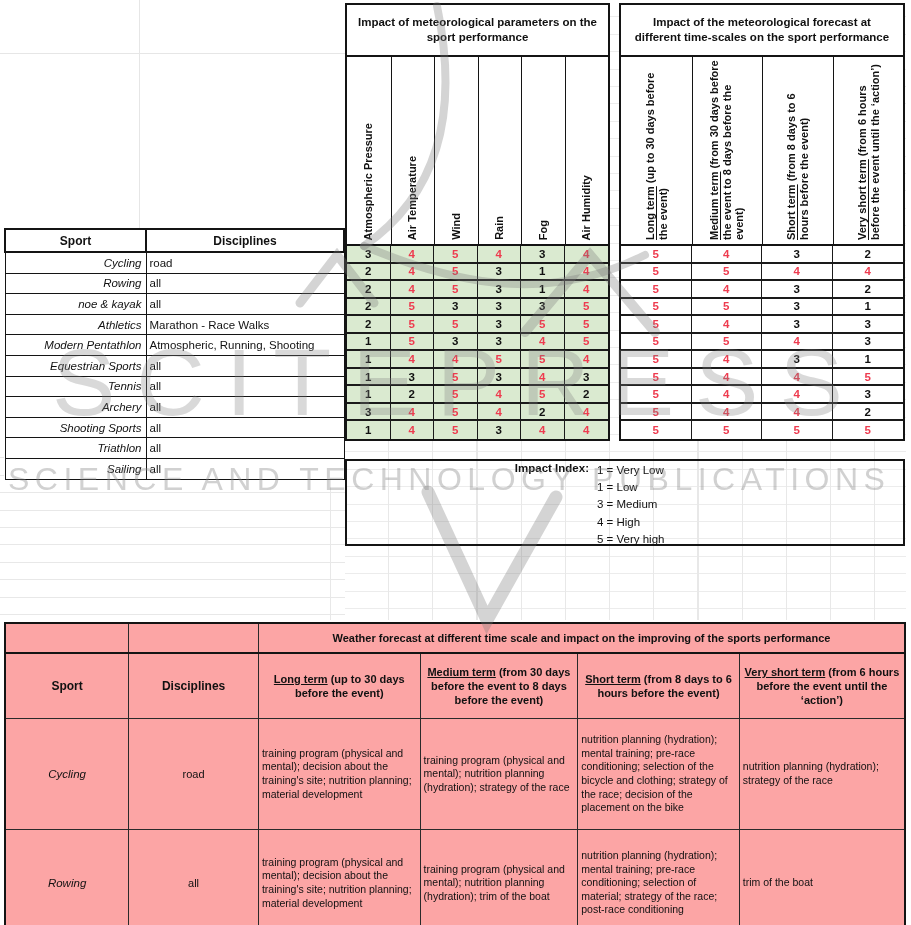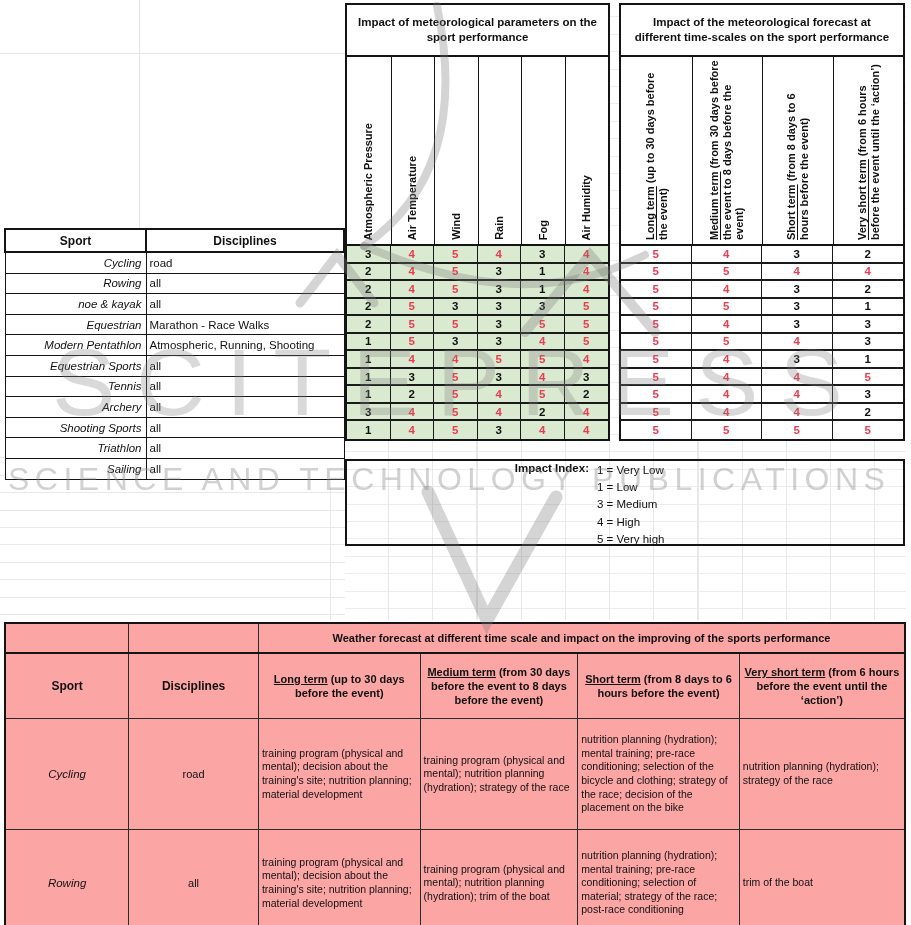--- a/index.html
+++ b/index.html
@@ -272,7 +272,7 @@
             <td class="disc">all</td>
           </tr>
           <tr>
-            <td class="sport">Equestrian</td>
+            <td class="sport">Athletics</td>
             <td class="disc">Marathon - Race Walks</td>
           </tr>
           <tr>

